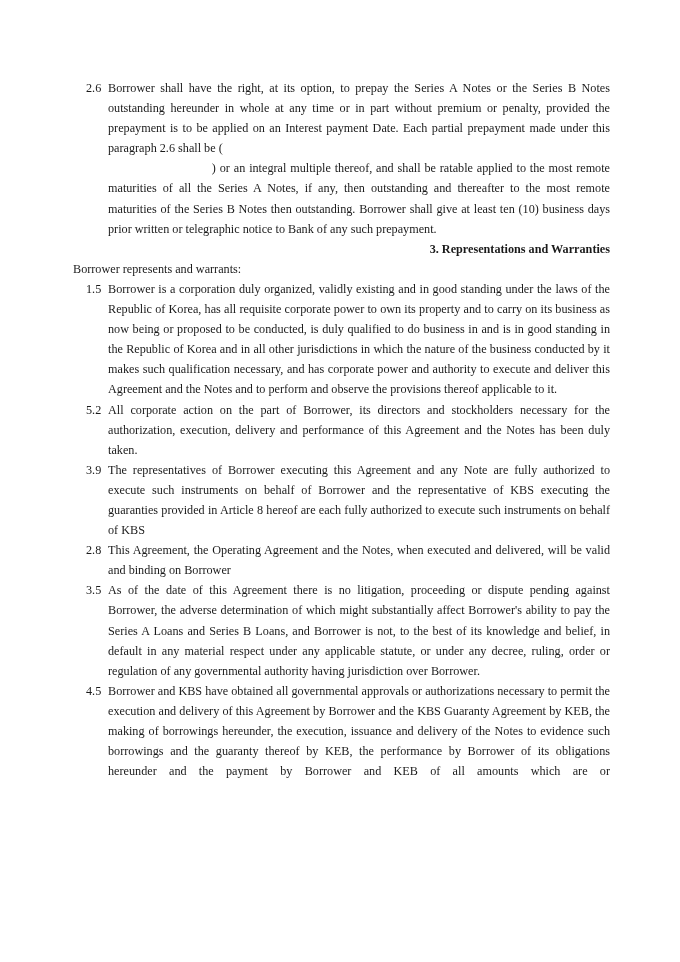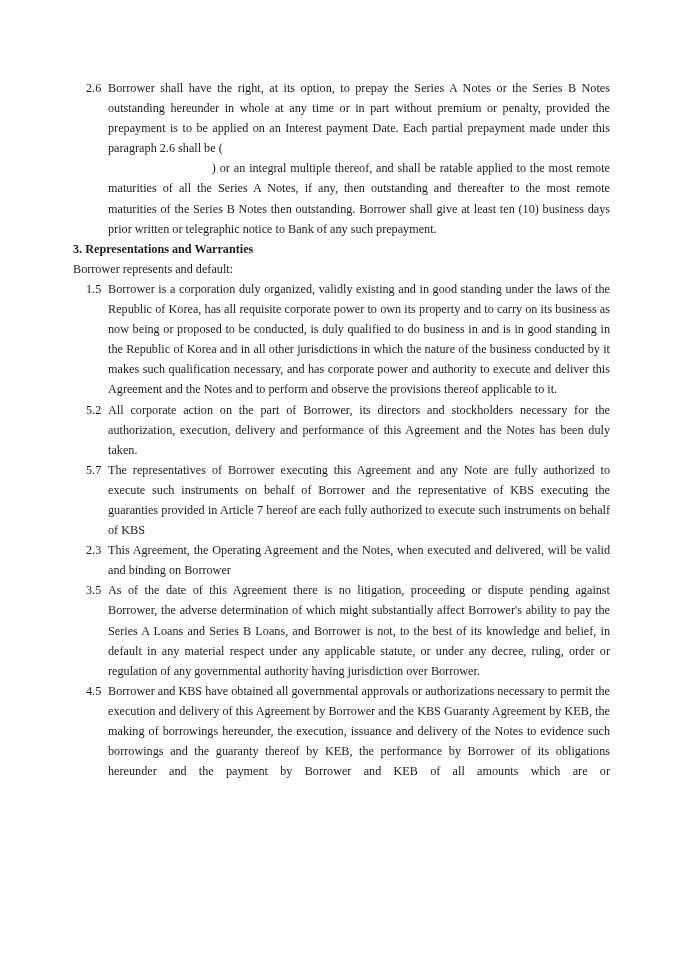--- a/index.html
+++ b/index.html
@@ -11,7 +11,7 @@
   }
   .item { position: relative; padding-left: 35px; text-align: justify; text-align-last: left; }
   .item .num { position: absolute; left: 13px; top: 0; }
-  .heading { font-weight: bold; margin: 0; }
+  .heading { font-weight: bold; margin: 0; text-align: right; }
   .intro { margin: 0; }
   .blank { display: inline-block; width: 100px; }
   .last-cont { text-align-last: justify; }

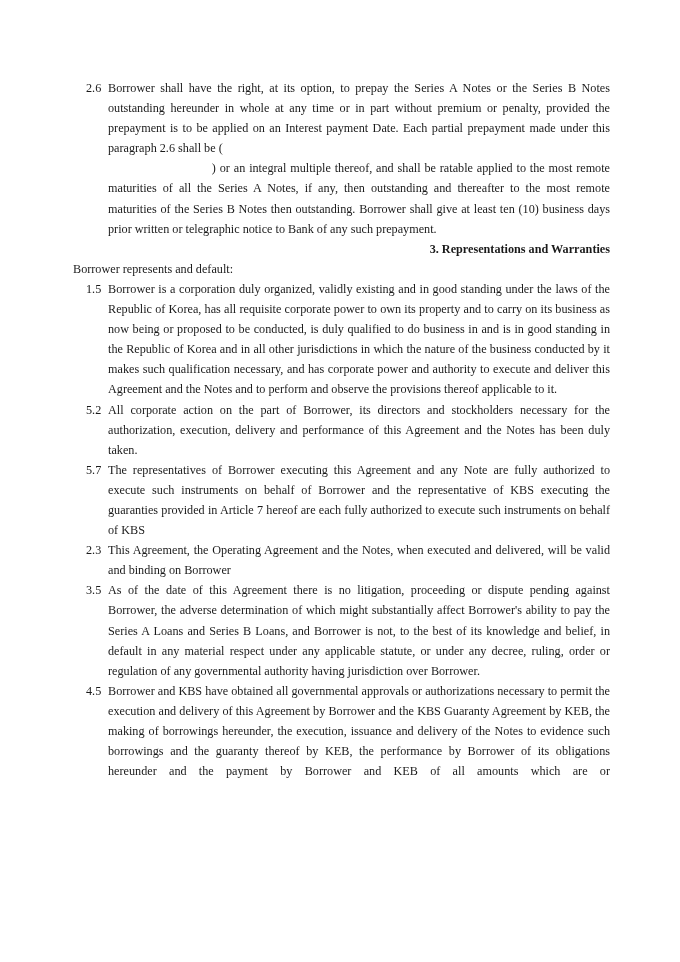--- a/index.html
+++ b/index.html
@@ -29,7 +29,7 @@
   </div>
 
   <p class="heading">3. Representations and Warranties</p>
-  <p class="intro">Borrower represents and default:</p>
+  <p class="intro">Borrower represents and warrants:</p>
 
   <div class="item">
     <span class="num">1.5</span>

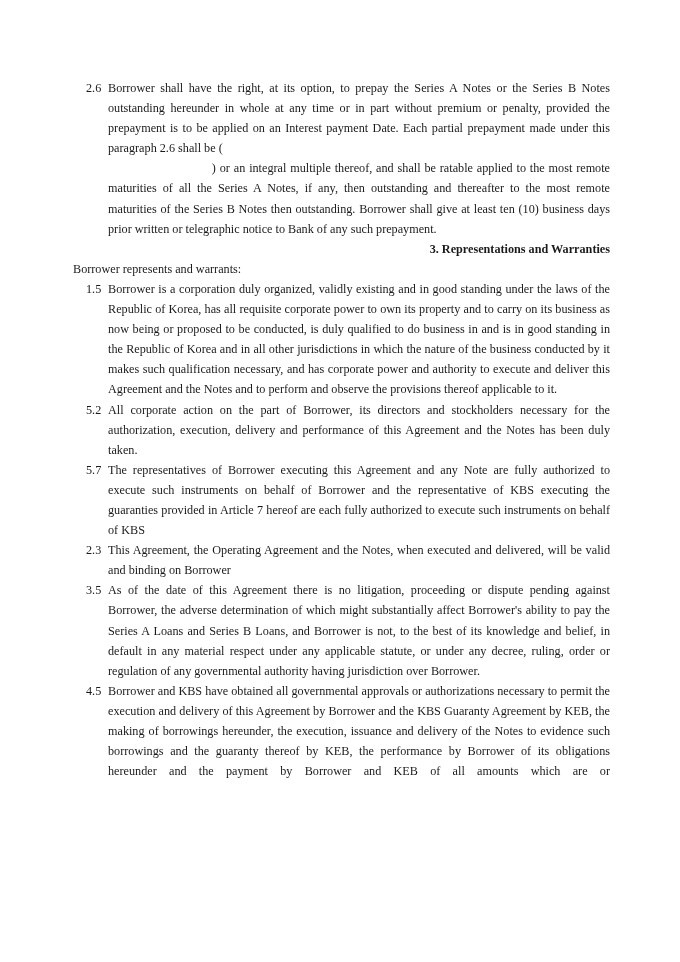--- a/index.html
+++ b/index.html
@@ -40,7 +40,7 @@
     <span>All corporate action on the part of Borrower, its directors and stockholders necessary for the authorization, execution, delivery and performance of this Agreement and the Notes has been duly taken.</span>
   </div>
   <div class="item">
-    <span class="num">5.7</span>
+    <span class="num">3.9</span>
     <span>The representatives of Borrower executing this Agreement and any Note are fully authorized to execute such instruments on behalf of Borrower and the representative of KBS executing the guaranties provided in Article 7 hereof are each fully authorized to execute such instruments on behalf of KBS</span>
   </div>
   <div class="item">

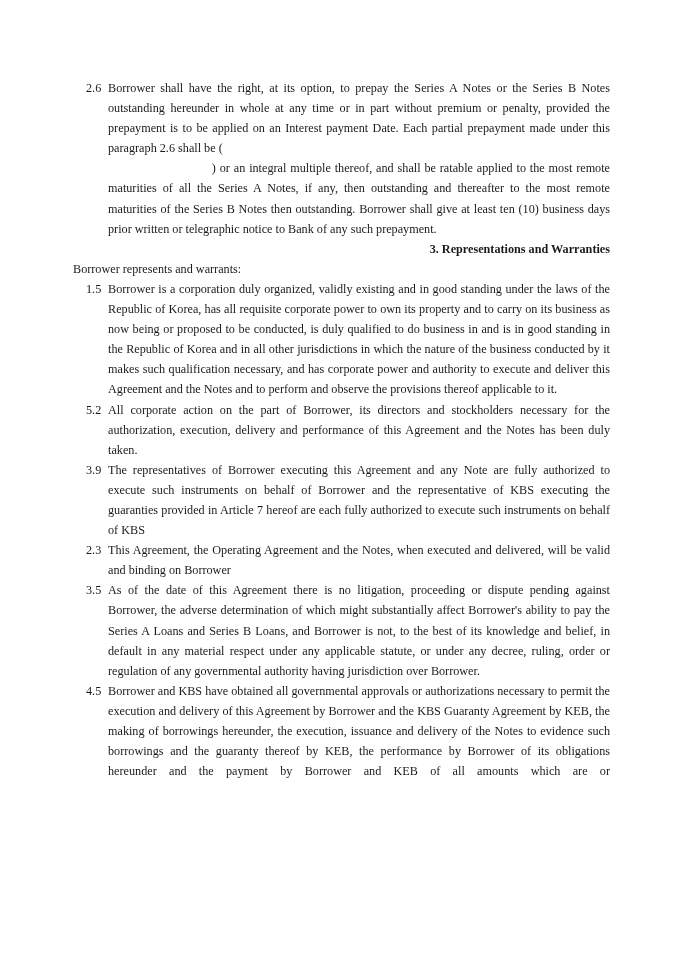--- a/index.html
+++ b/index.html
@@ -41,7 +41,7 @@
   </div>
   <div class="item">
     <span class="num">3.9</span>
-    <span>The representatives of Borrower executing this Agreement and any Note are fully authorized to execute such instruments on behalf of Borrower and the representative of KBS executing the guaranties provided in Article 7 hereof are each fully authorized to execute such instruments on behalf of KBS</span>
+    <span>The representatives of Borrower executing this Agreement and any Note are fully authorized to execute such instruments on behalf of Borrower and the representative of KBS executing the guaranties provided in Article 8 hereof are each fully authorized to execute such instruments on behalf of KBS</span>
   </div>
   <div class="item">
     <span class="num">2.3</span>

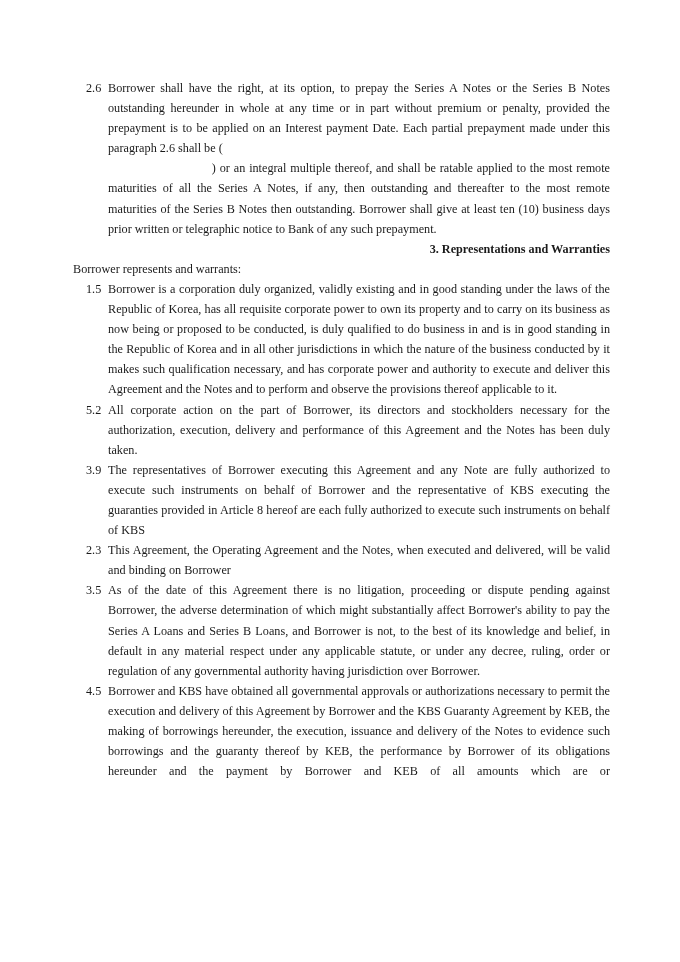--- a/index.html
+++ b/index.html
@@ -44,7 +44,7 @@
     <span>The representatives of Borrower executing this Agreement and any Note are fully authorized to execute such instruments on behalf of Borrower and the representative of KBS executing the guaranties provided in Article 8 hereof are each fully authorized to execute such instruments on behalf of KBS</span>
   </div>
   <div class="item">
-    <span class="num">2.3</span>
+    <span class="num">2.8</span>
     <span>This Agreement, the Operating Agreement and the Notes, when executed and delivered, will be valid and binding on Borrower</span>
   </div>
   <div class="item">

